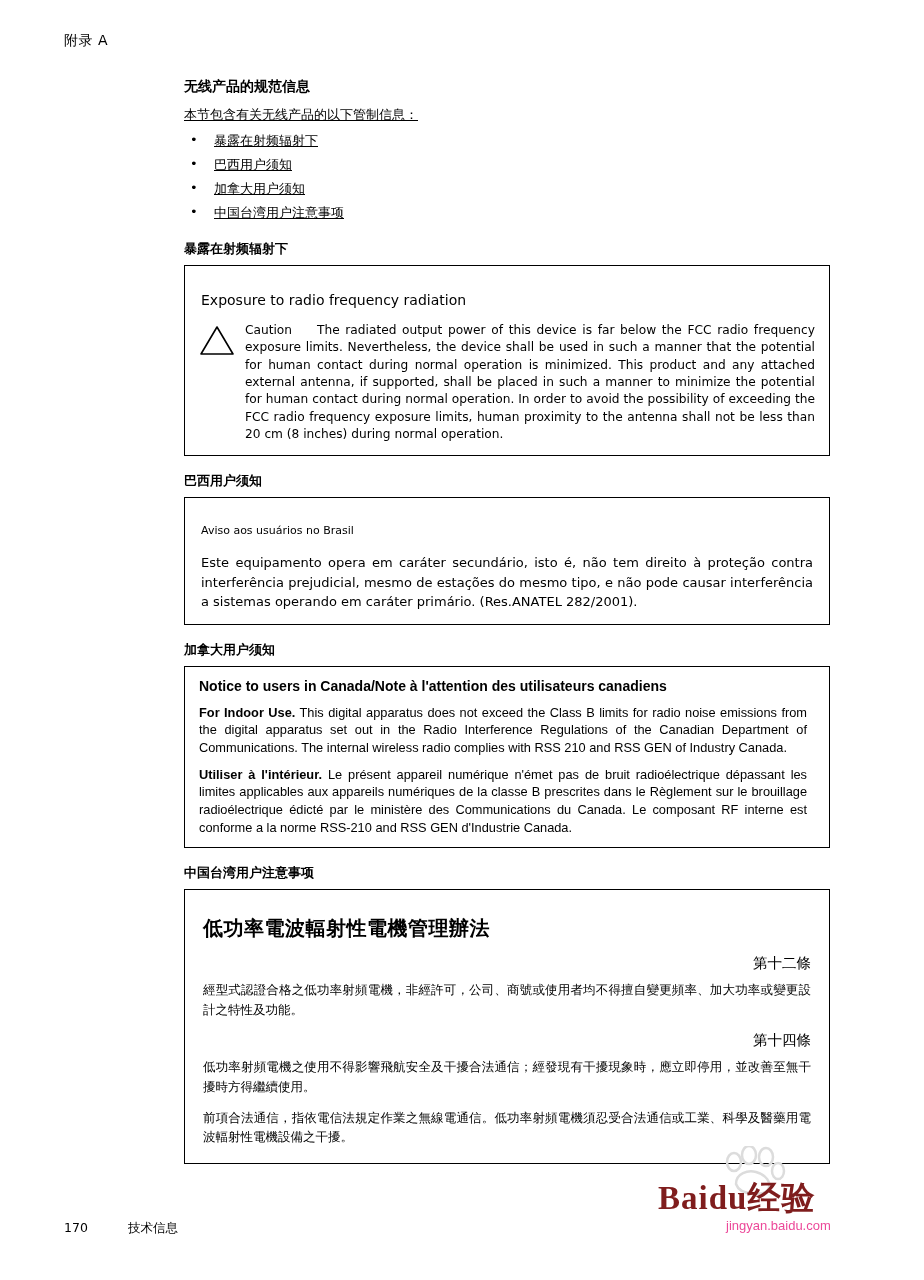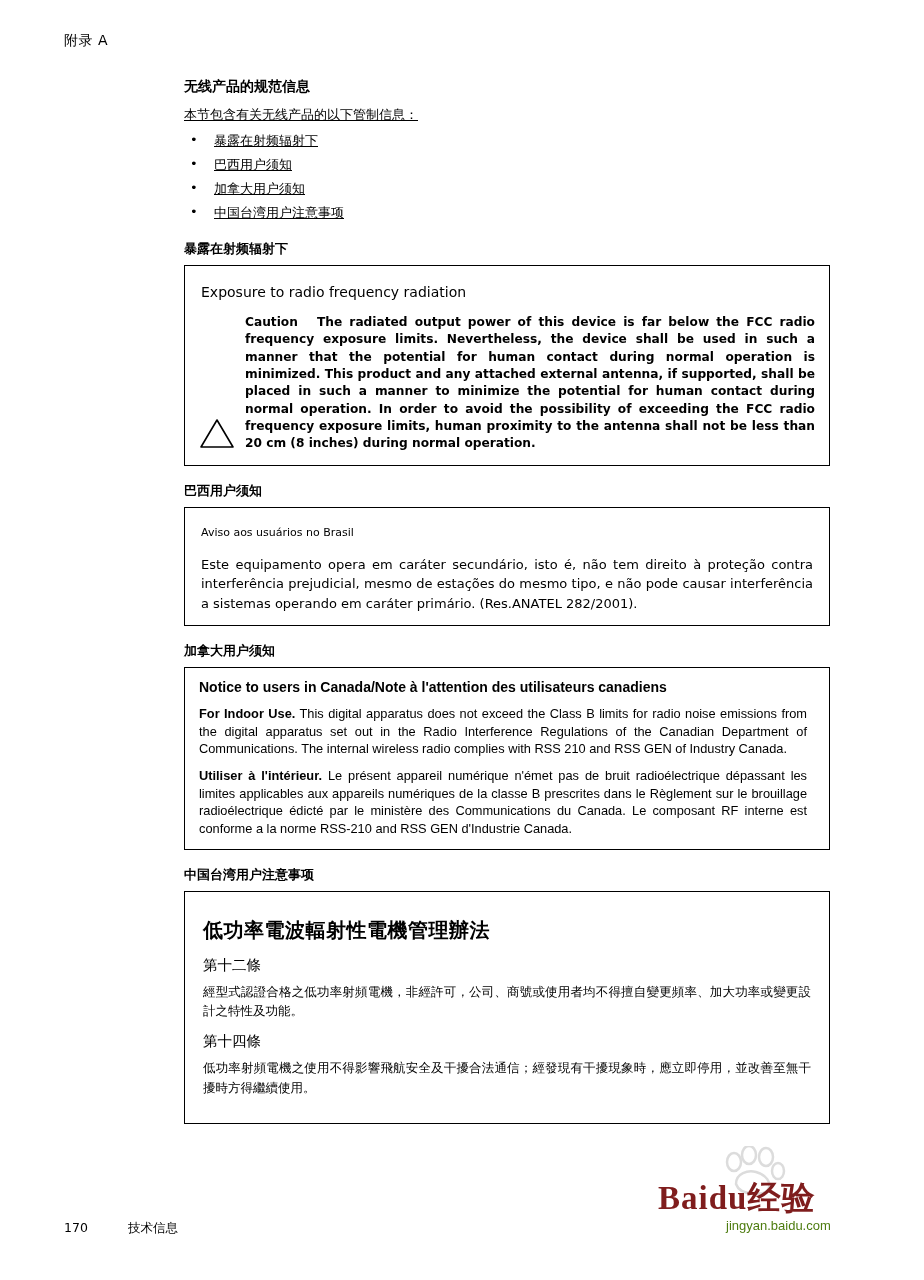--- a/index.html
+++ b/index.html
@@ -76,7 +76,7 @@
     border: 1px solid #000;
     box-sizing: border-box;
     margin-bottom: 16px;
-    padding: 16px 14px 12px 14px;
+    padding: 24px 14px 12px 14px;
   }
   
   .fcc-title {

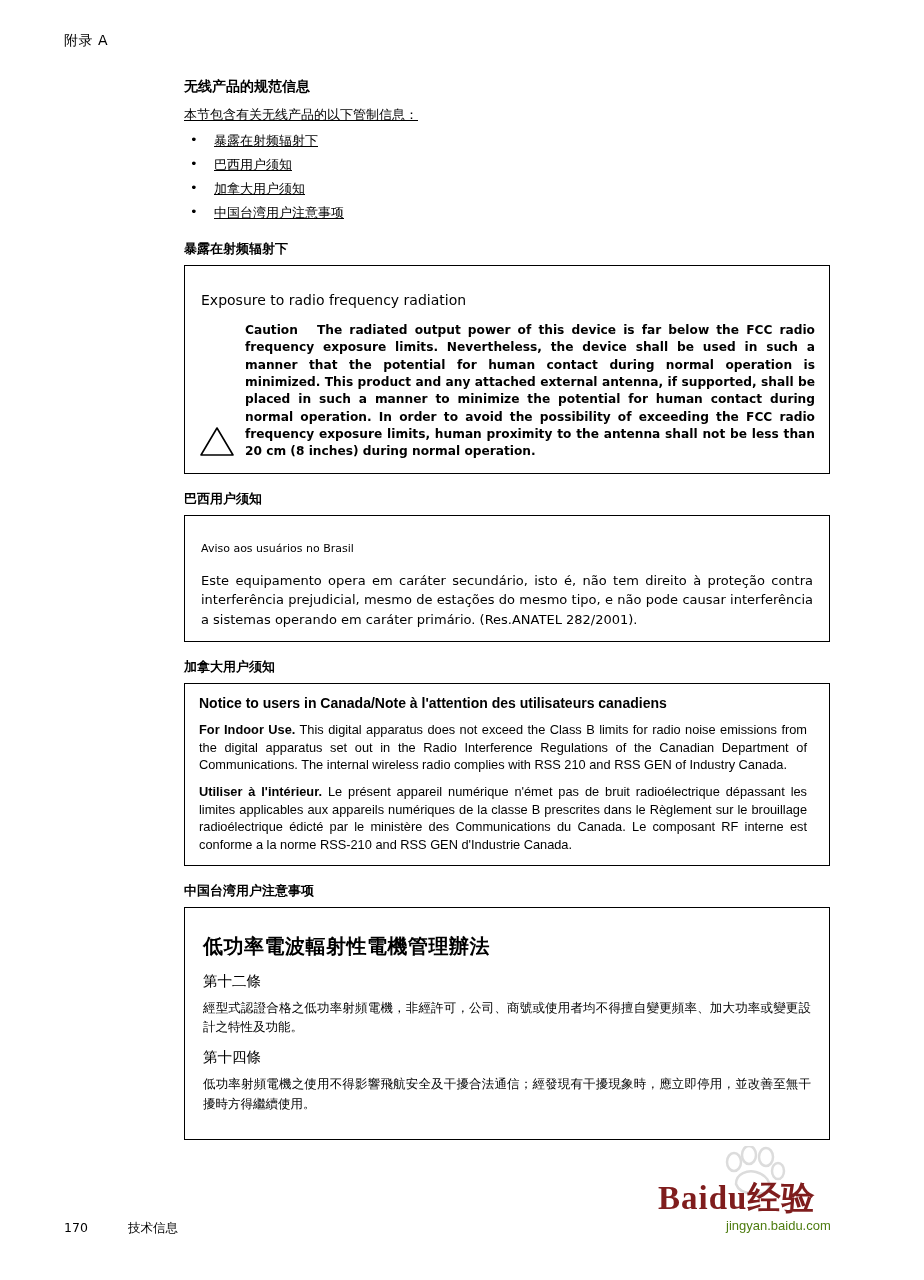--- a/index.html
+++ b/index.html
@@ -85,8 +85,7 @@
   }
   .fcc-body {
     display: flex;
-    align-items: flex-end;
-    font-weight: bold;
+    align-items: flex-start;
   }
   .warn-icon {
     width: 46px;

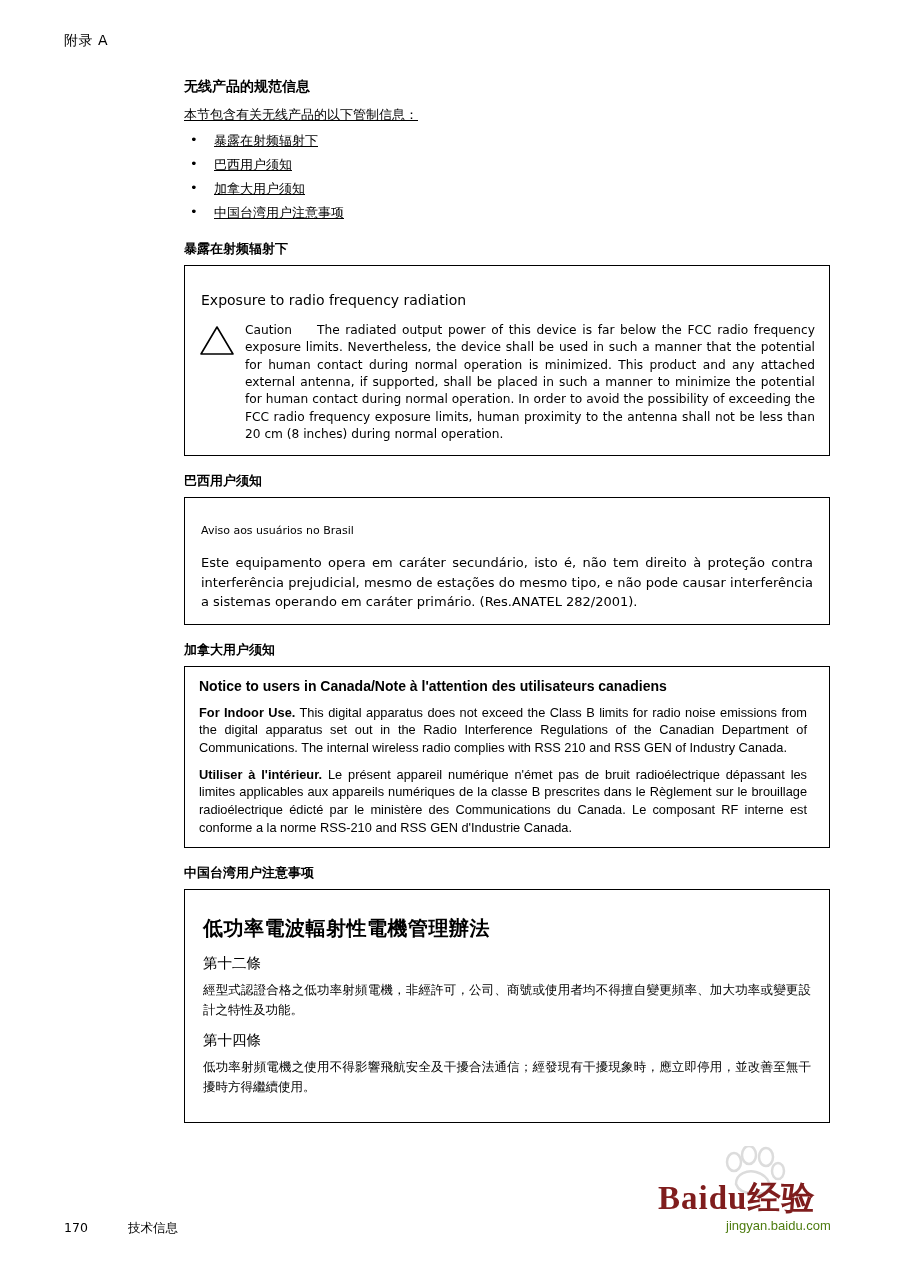--- a/index.html
+++ b/index.html
@@ -141,6 +141,7 @@
   .tw-head {
     font-size: 14.5px;
     margin: 0 0 7px 0;
+    text-align: right;
   }
   .tw-text {
     font-size: 12.5px;

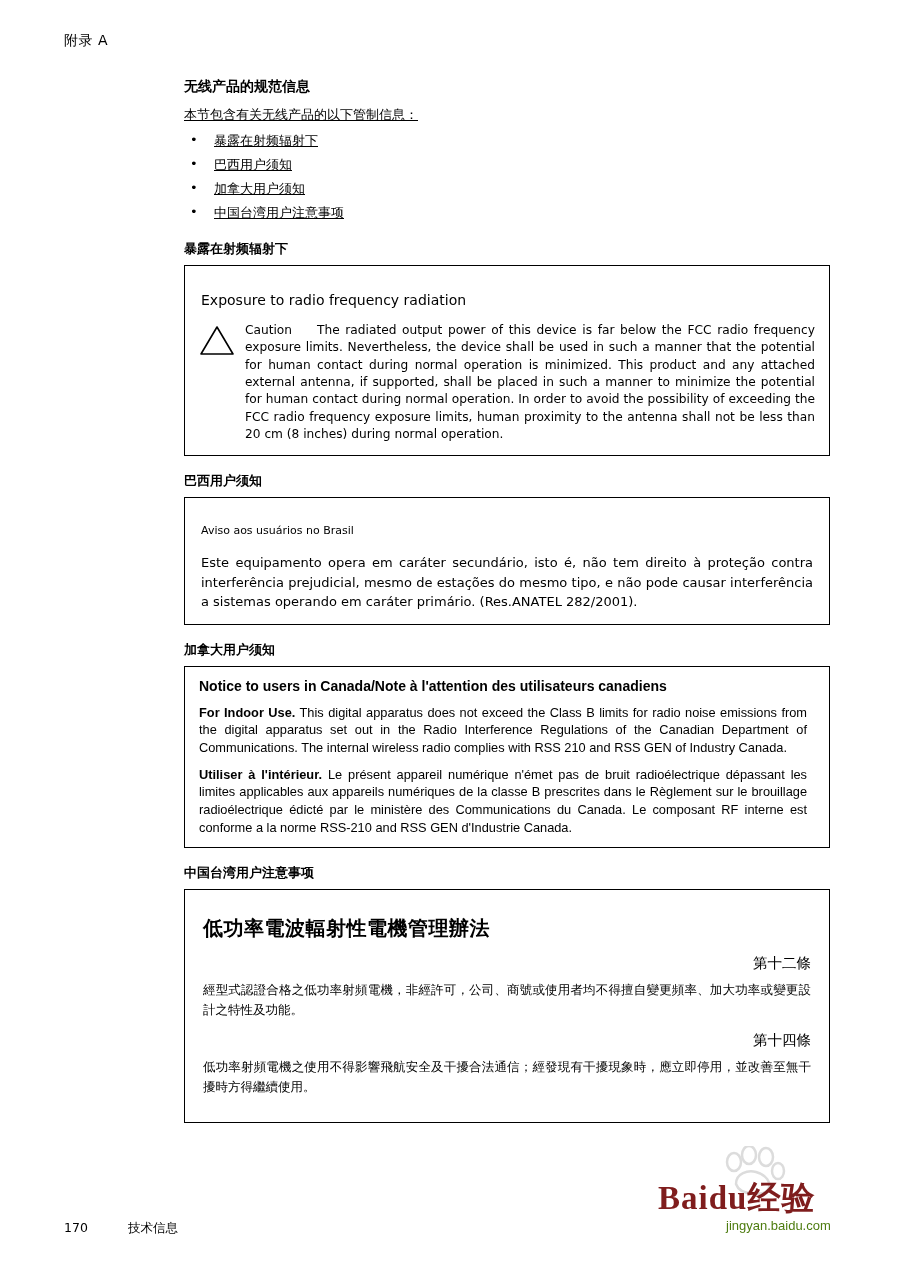--- a/index.html
+++ b/index.html
@@ -258,6 +258,7 @@
       <div class="tw-text">經型式認證合格之低功率射頻電機，非經許可，公司、商號或使用者均不得擅自變更頻率、加大功率或變更設計之特性及功能。</div>
       <div class="tw-head">第十四條</div>
       <div class="tw-text">低功率射頻電機之使用不得影響飛航安全及干擾合法通信；經發現有干擾現象時，應立即停用，並改善至無干擾時方得繼續使用。</div>
+      <div class="tw-text last">前項合法通信，指依電信法規定作業之無線電通信。低功率射頻電機須忍受合法通信或工業、科學及醫藥用電波輻射性電機設備之干擾。</div>
     </div>
 
   </div>

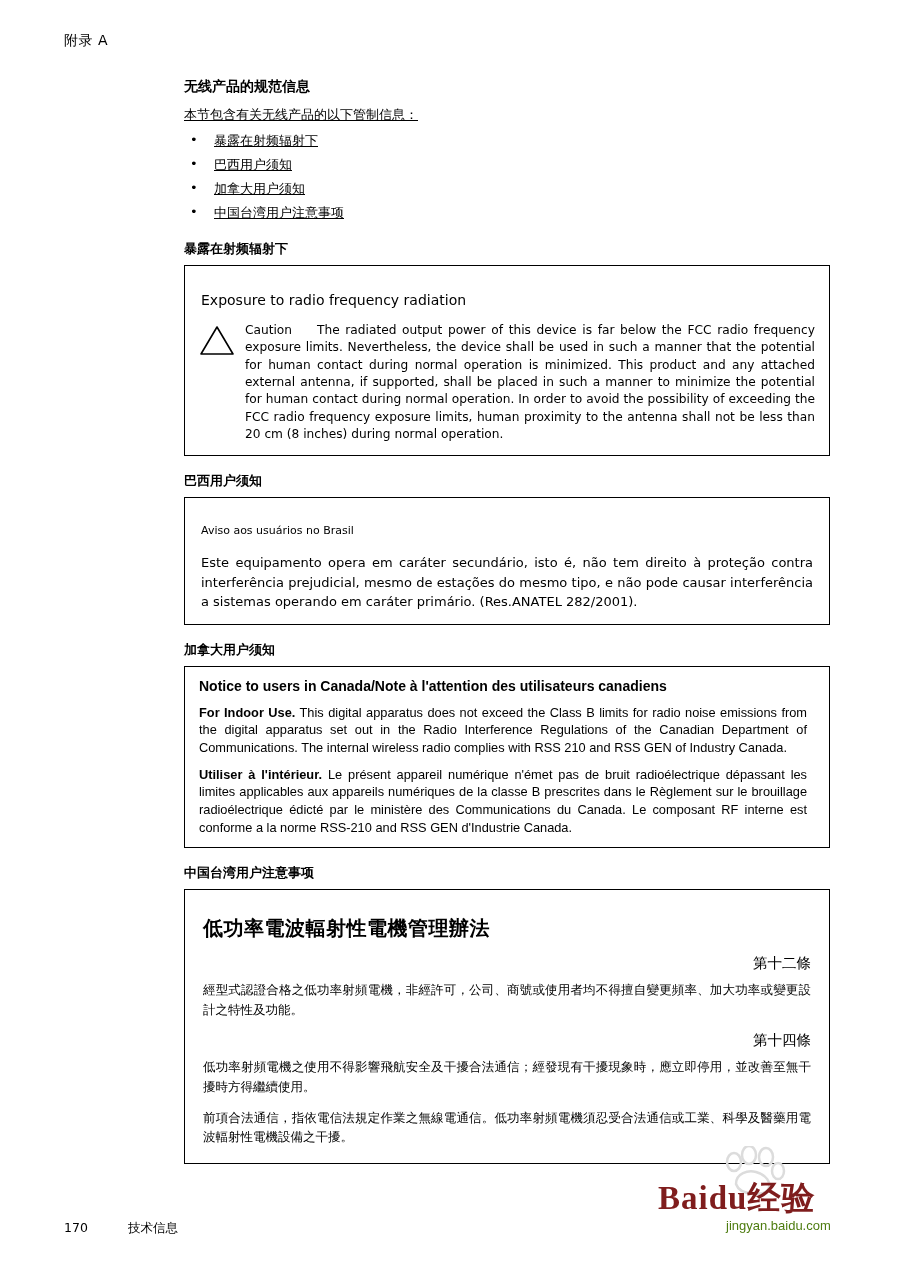--- a/index.html
+++ b/index.html
@@ -185,7 +185,7 @@
     left: 78px;
     top: 72px;
     font-size: 13px;
-    color: #4d7c0f;
+    color: #ec4899;
     font-family: "Liberation Sans", sans-serif;
   }
   .wm-paw {

